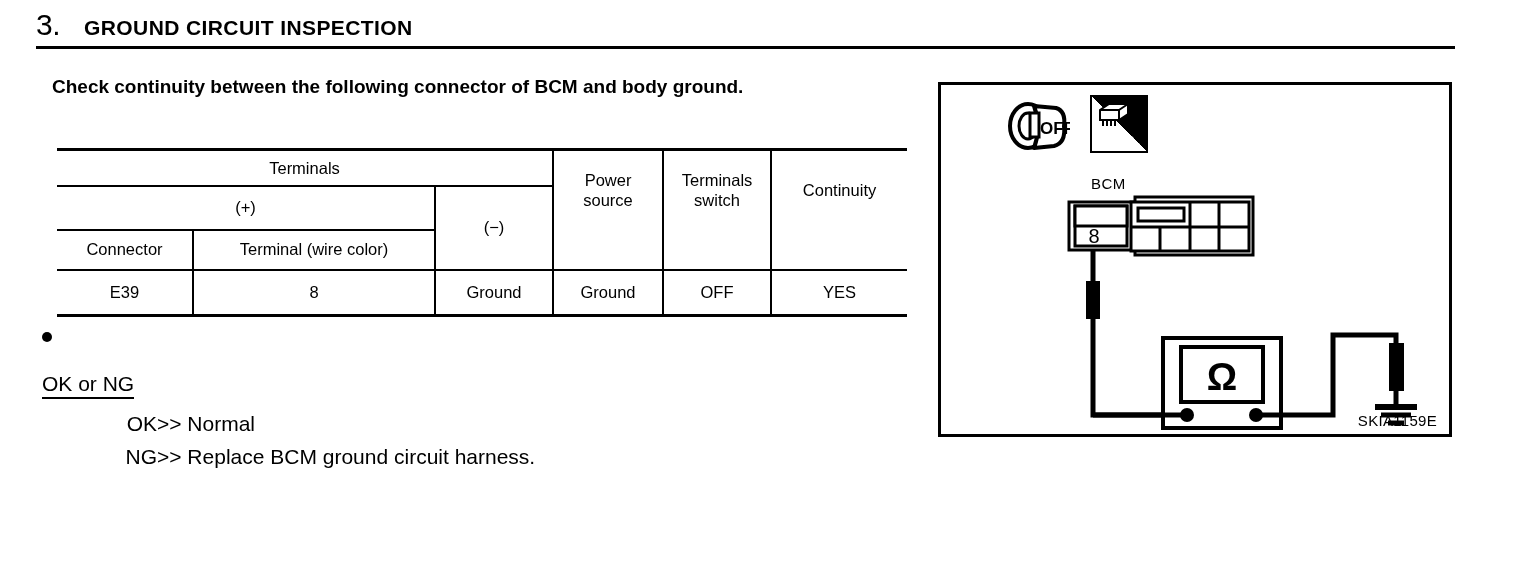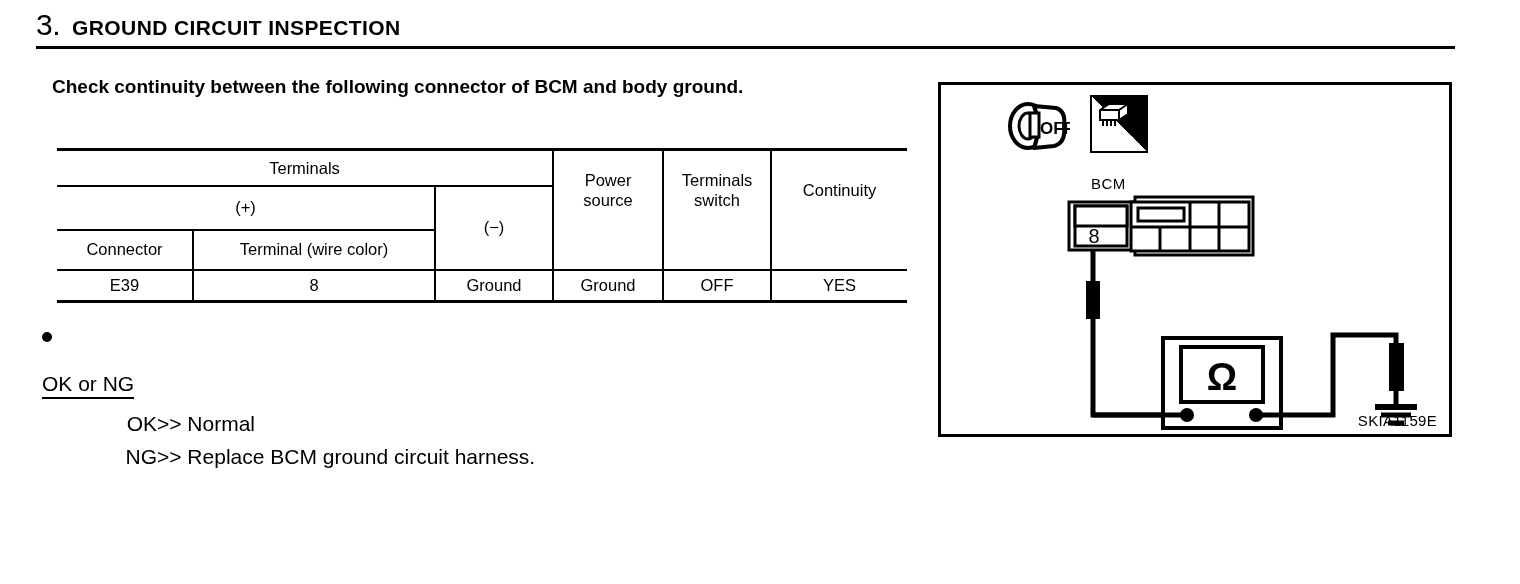--- a/index.html
+++ b/index.html
@@ -33,7 +33,7 @@
     font-size: 21px;
     font-weight: bold;
     letter-spacing: 0.4px;
-    margin-left: 12px;
+    margin-left: 24px;
   }
   .heading-rule {
     position: absolute;

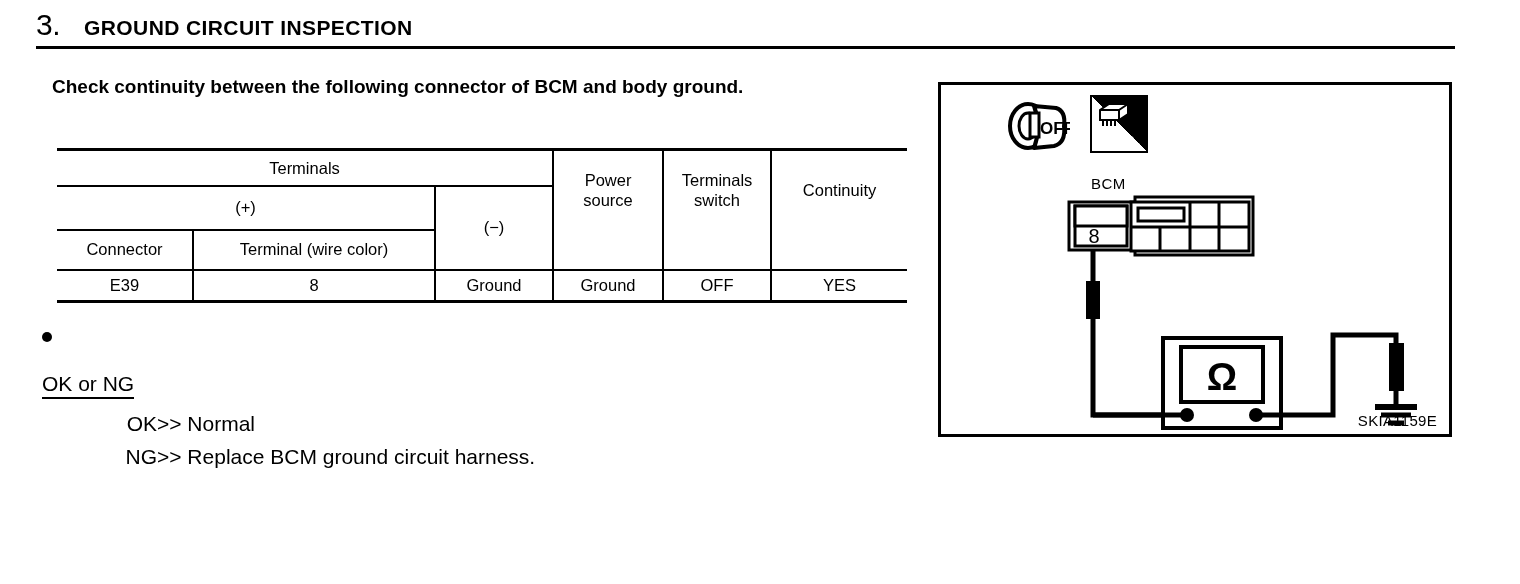--- a/index.html
+++ b/index.html
@@ -83,7 +83,7 @@
   .r-terminals { height: 36px; }
   .r-plus { height: 44px; }
   .r-sub { height: 40px; }
-  .r-data { height: 32px; }
+  .r-data { height: 46px; }
 
   
   .bullet-line {

